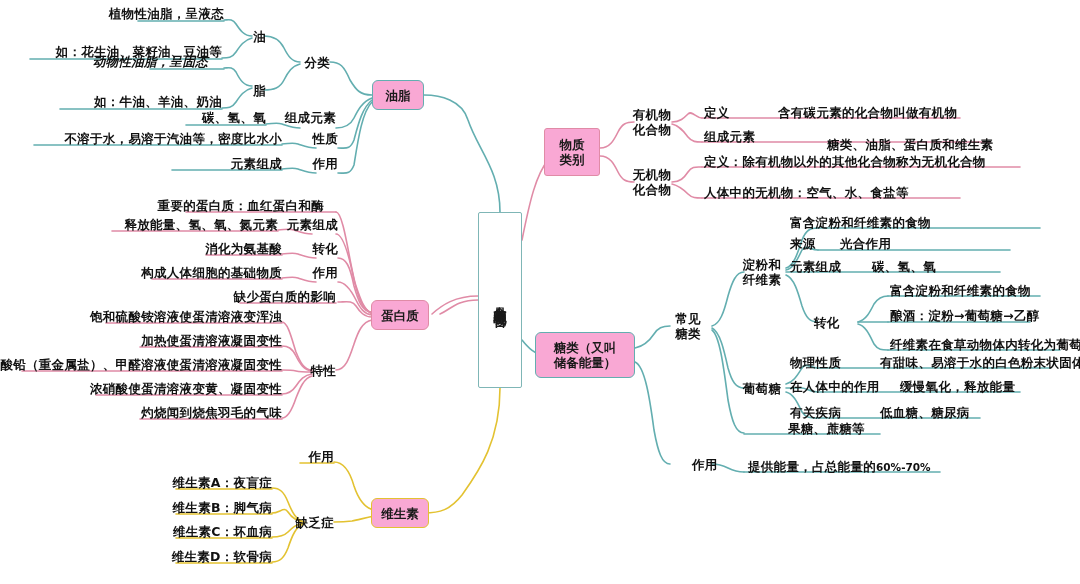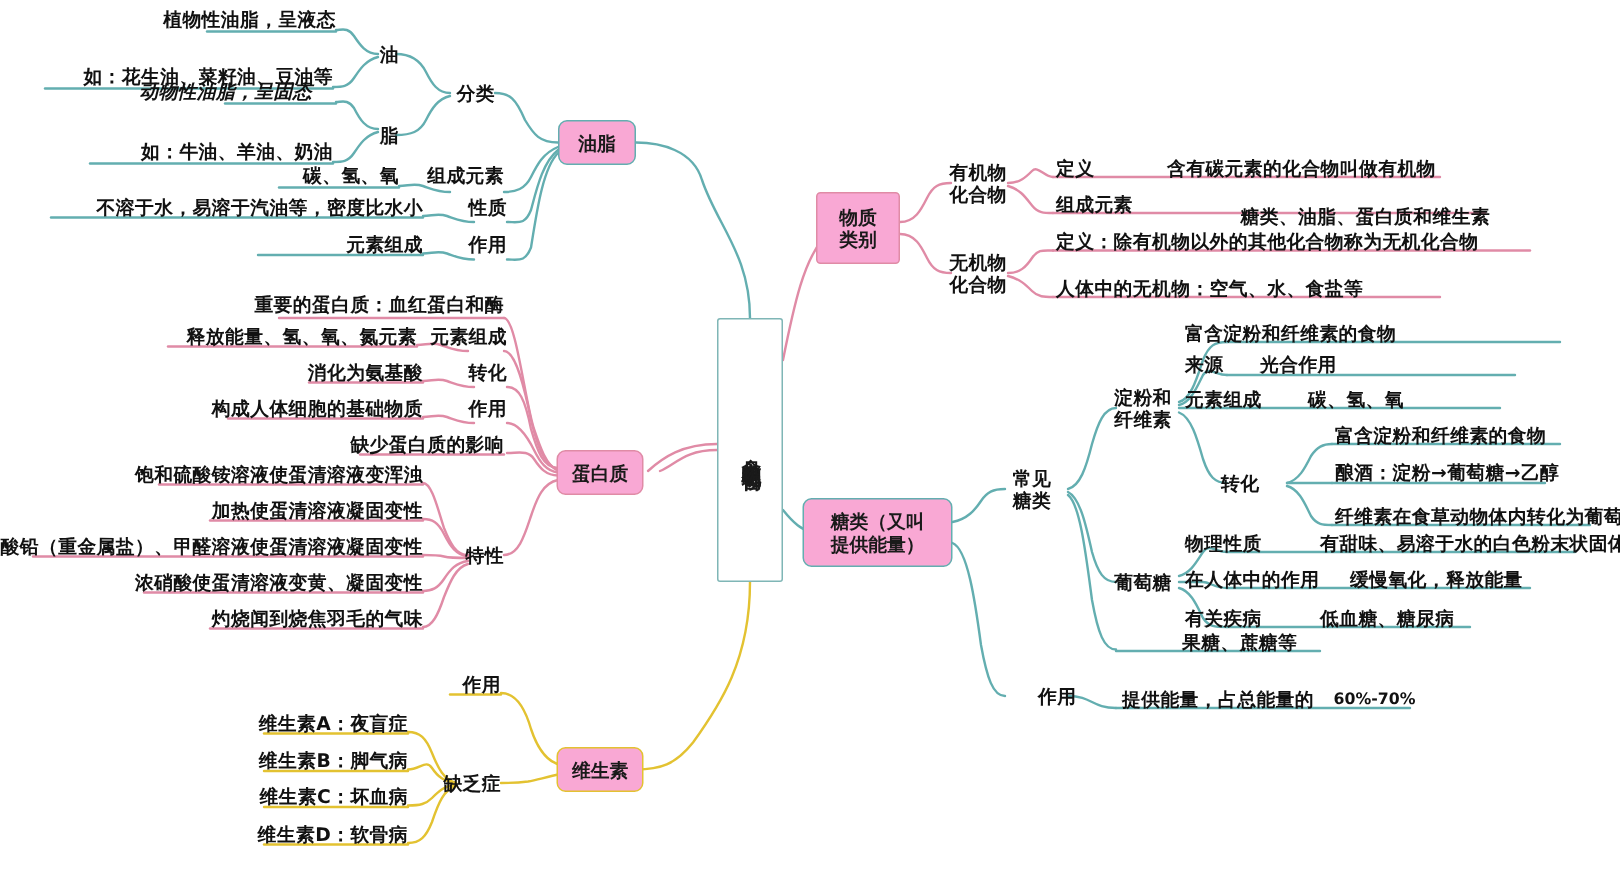--- a/index.html
+++ b/index.html
@@ -230,7 +230,7 @@
 
   <div class="boxnode pink" style="left:400px;top:315px;width:58px;height:30px;">蛋白质</div>
 
-  <div class="node lbl rt" style="left:336px;top:205px;font-family:Liberation Mono, monospace;">重要的蛋白质：血红蛋白和酶</div>
+  <div class="node lbl rt" style="left:324px;top:205px;">重要的蛋白质：血红蛋白和酶</div>
 
   <div class="node lbl rt" style="left:338px;top:224px;">元素组成</div>
   <div class="node lbl rt" style="left:278px;top:224px;">释放能量、氢、氧、氮元素</div>

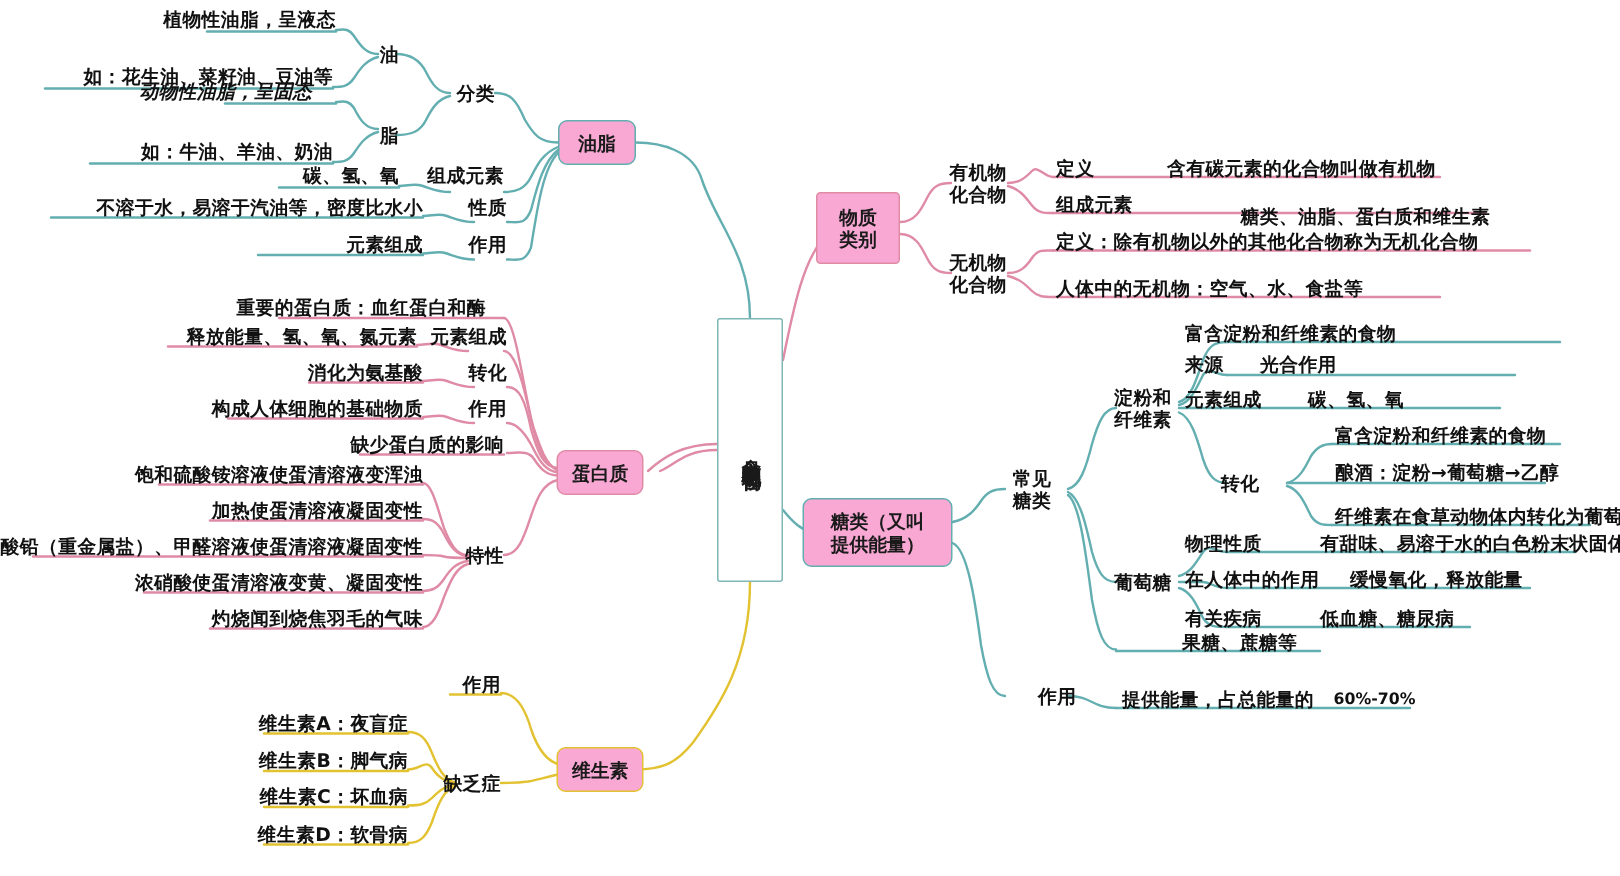--- a/index.html
+++ b/index.html
@@ -278,7 +278,7 @@
   <div class="node lbl" style="left:704px;top:161px;">定义：除有机物以外的其他化合物称为无机化合物</div>
 
   <div class="boxnode teal" style="left:585px;top:355px;width:100px;height:46px;">糖类（又叫
-提供能量）</div>
+储备能量）</div>
 
   <div class="node lbl ctr" style="left:688px;top:326px;text-align:right;">常见
 糖类</div>

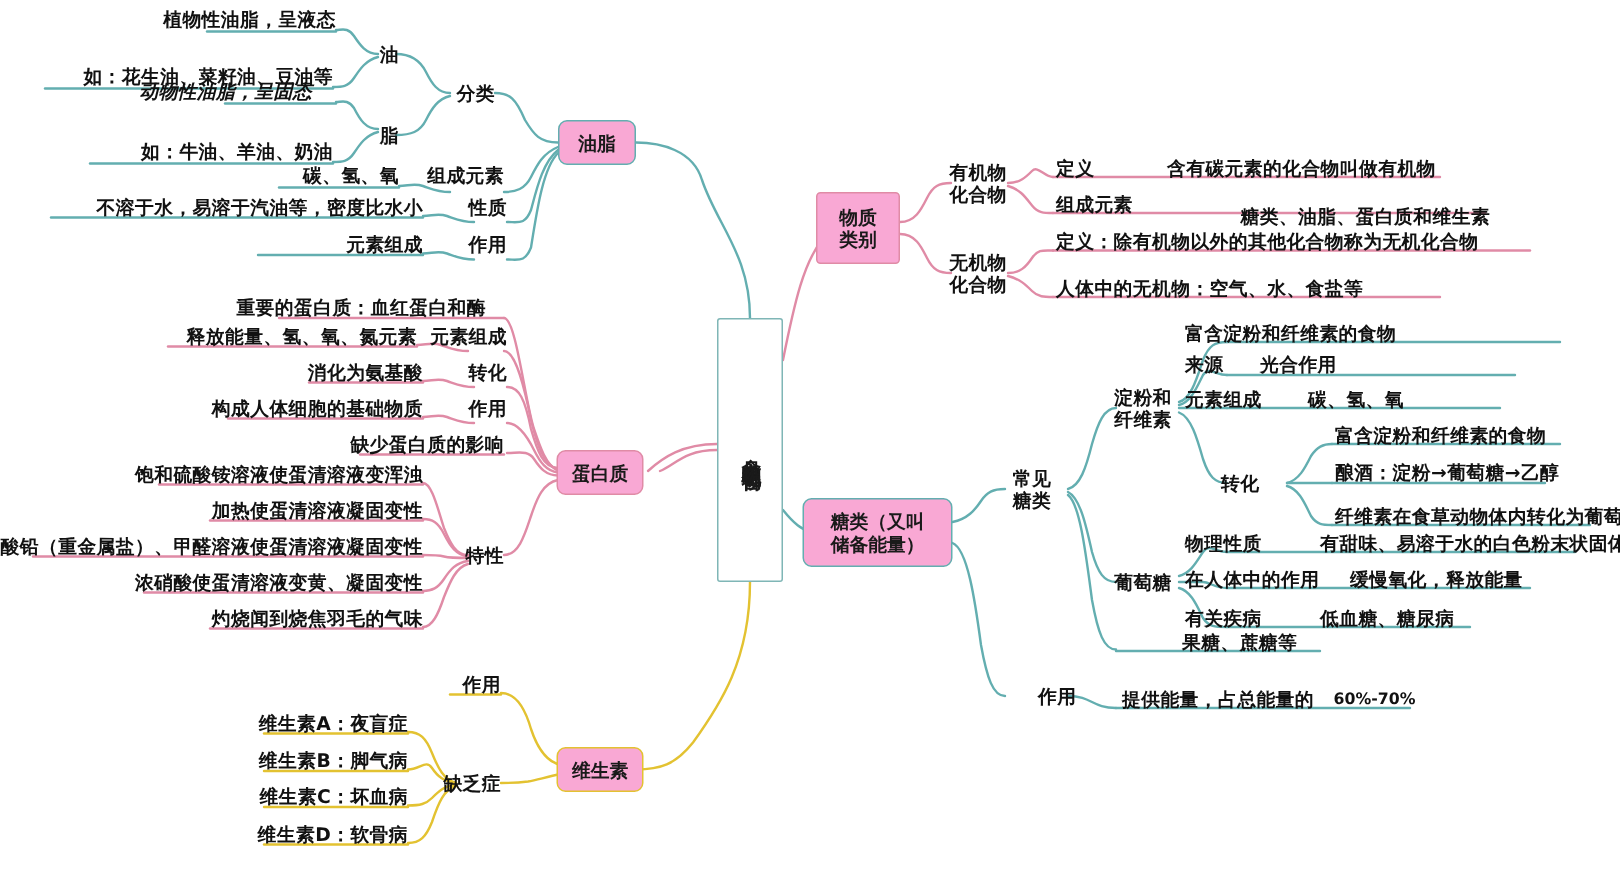--- a/index.html
+++ b/index.html
@@ -310,7 +310,7 @@
 
   <div class="node lbl" style="left:692px;top:464px;">作用</div>
   <div class="node lbl" style="left:748px;top:466px;">提供能量，占总能量的</div>
-  <div class="node lbl small" style="left:876px;top:467px;margin-left:13px;">60%-70%</div>
+  <div class="node lbl small" style="left:876px;top:467px;">60%-70%</div>
 
 </div>
 

